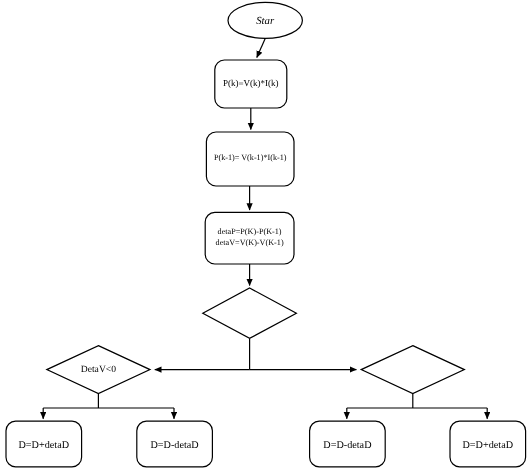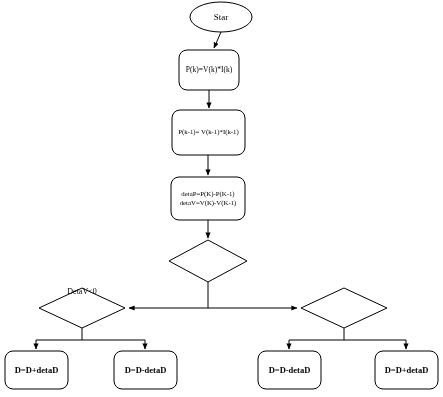--- a/index.html
+++ b/index.html
@@ -36,7 +36,7 @@
     white-space: pre;
     line-height: 1.18;
   }
-  .lbl-terminal   { font-size: 9px; }
+  .lbl-terminal   { font-size: 9px; font-style: italic; }
   .lbl-process    { font-size: 7.5px; }
   .lbl-process-sm { font-size: 6.8px; }
   .lbl-decision   { font-size: 8px; }

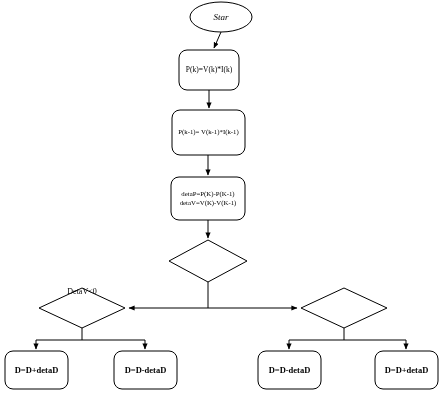--- a/index.html
+++ b/index.html
@@ -113,7 +113,7 @@
   </div>
 
 
-  <div class="node-label lbl-decision" style="left:52px; top:282px; width:60px; height:20px;">DetaV&lt;0</div>
+  <div class="node-label lbl-decision" style="left:52px; top:298px; width:60px; height:20px;">DetaV&lt;0</div>
 
 
   <div class="node-label lbl-action" style="left:5px; top:351px; width:63px; height:38px;">D=D+detaD</div>

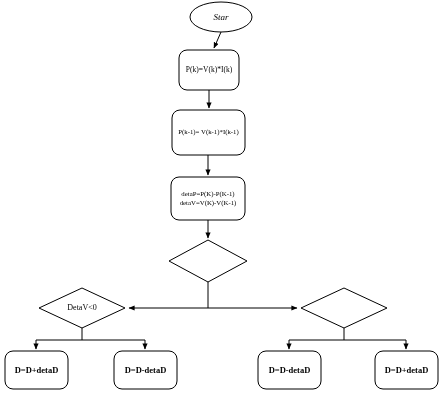--- a/index.html
+++ b/index.html
@@ -40,7 +40,7 @@
   .lbl-process    { font-size: 7.5px; }
   .lbl-process-sm { font-size: 6.8px; }
   .lbl-decision   { font-size: 8px; }
-  .lbl-action     { font-size: 8.5px; font-weight: bold; }
+  .lbl-action     { font-size: 8.5px; }
 </style>
 </head>
 <body>

